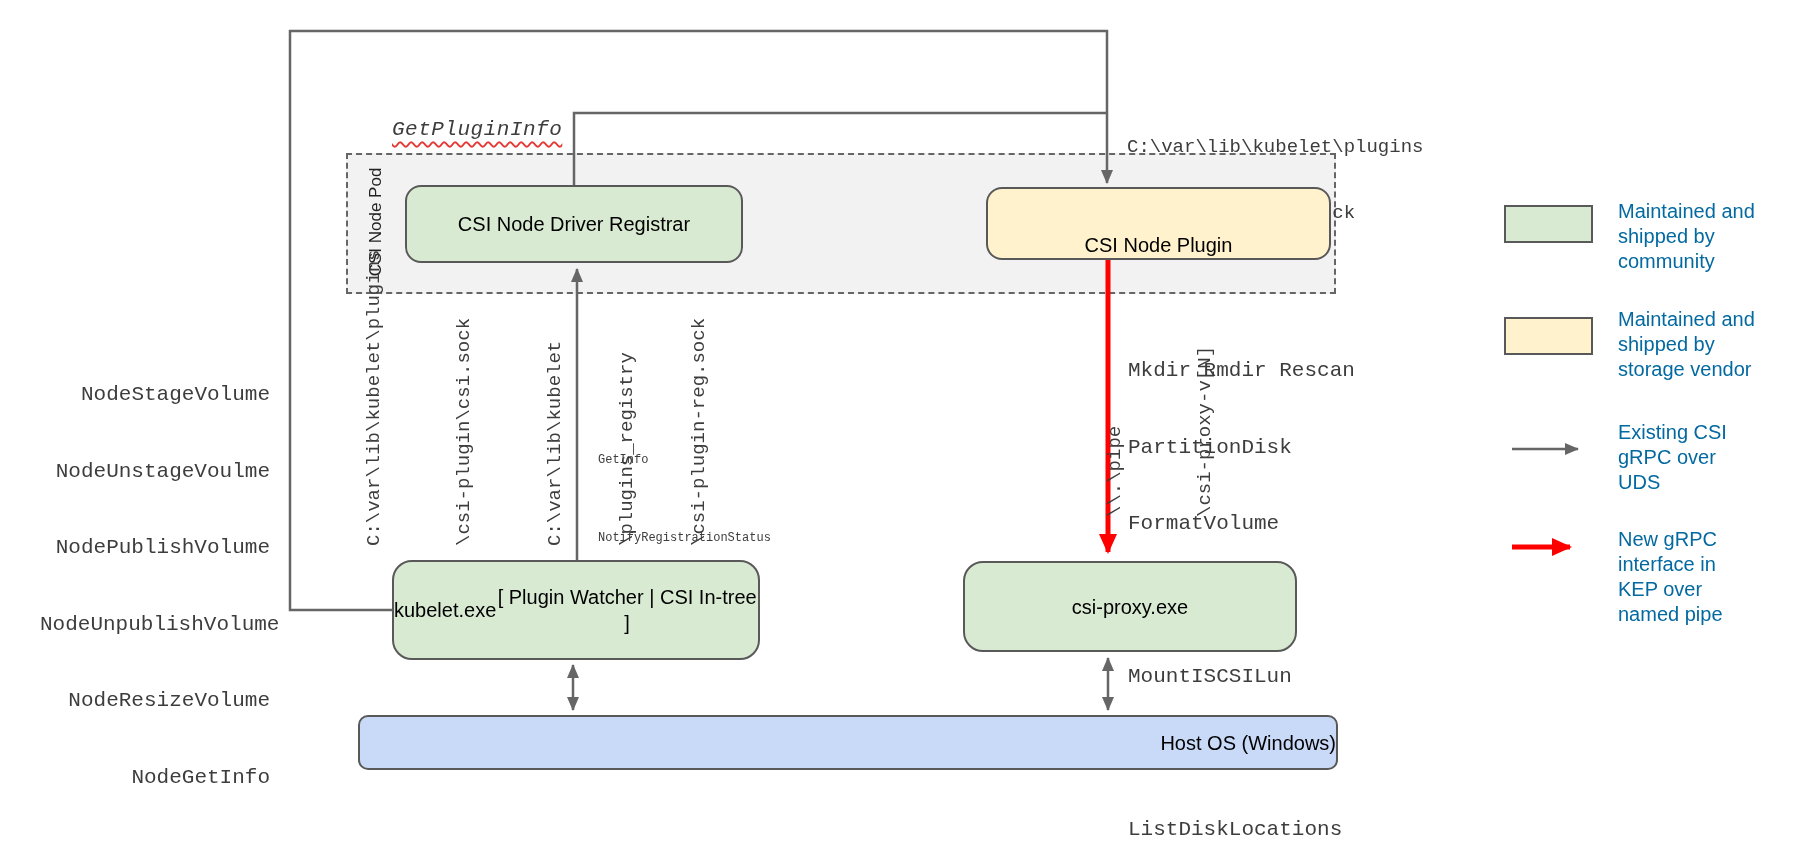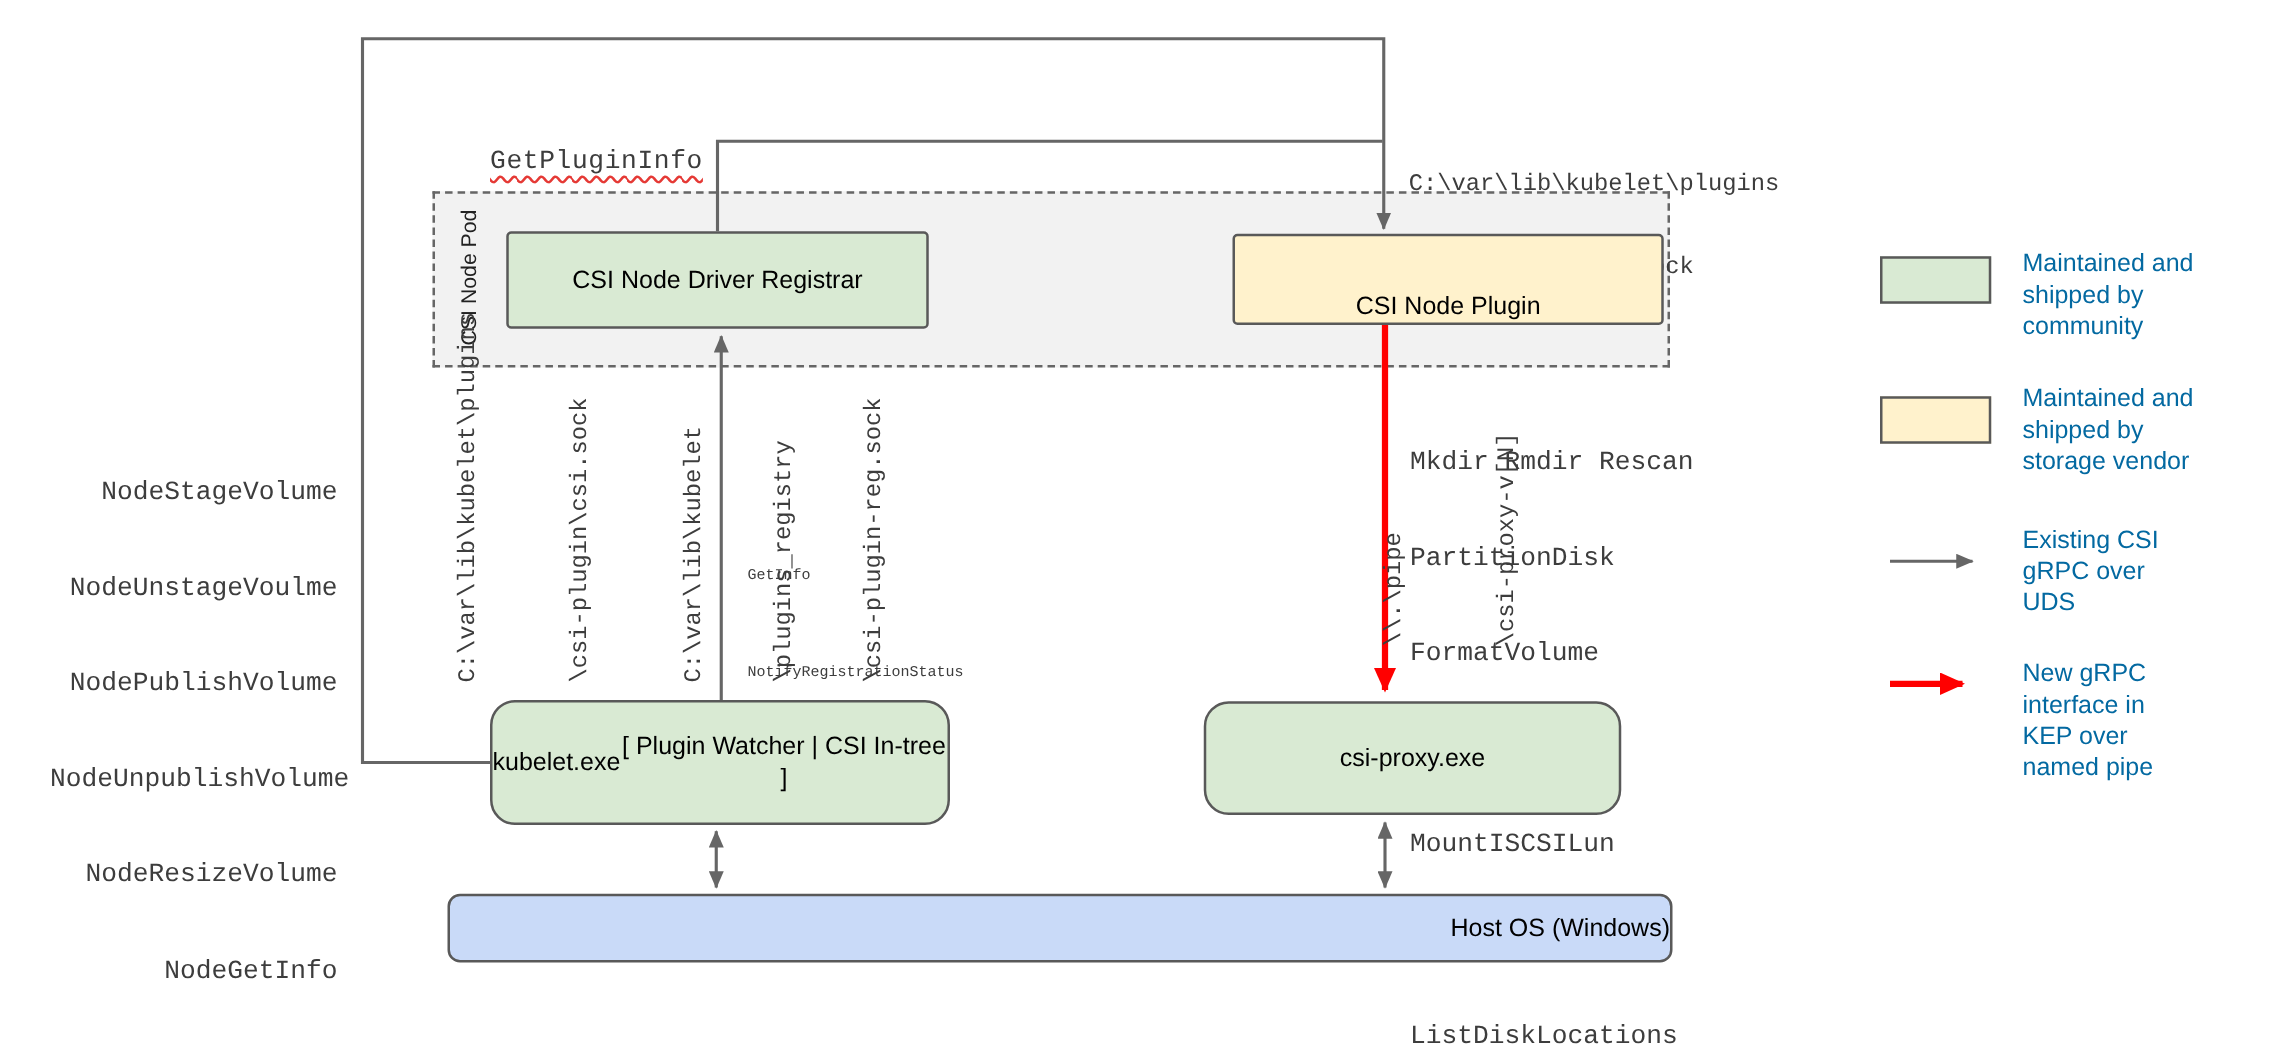--- a/index.html
+++ b/index.html
@@ -73,7 +73,7 @@
     <path d="M 1512 547 H 1570" fill="none" stroke="#ff0000" stroke-width="5" marker-end="url(#aRed)"></path>
   </svg>
 
-  <div class="abs mono gpi" style="left:392px;top:118px;">GetPluginInfo</div>
+  <div class="abs mono gpi" style="left:392px;top:118px;font-style:italic;">GetPluginInfo</div>
 
   <div class="abs mono path-text" style="left:1127px;top:92px;">
     <div>C:\var\lib\kubelet\plugins</div>

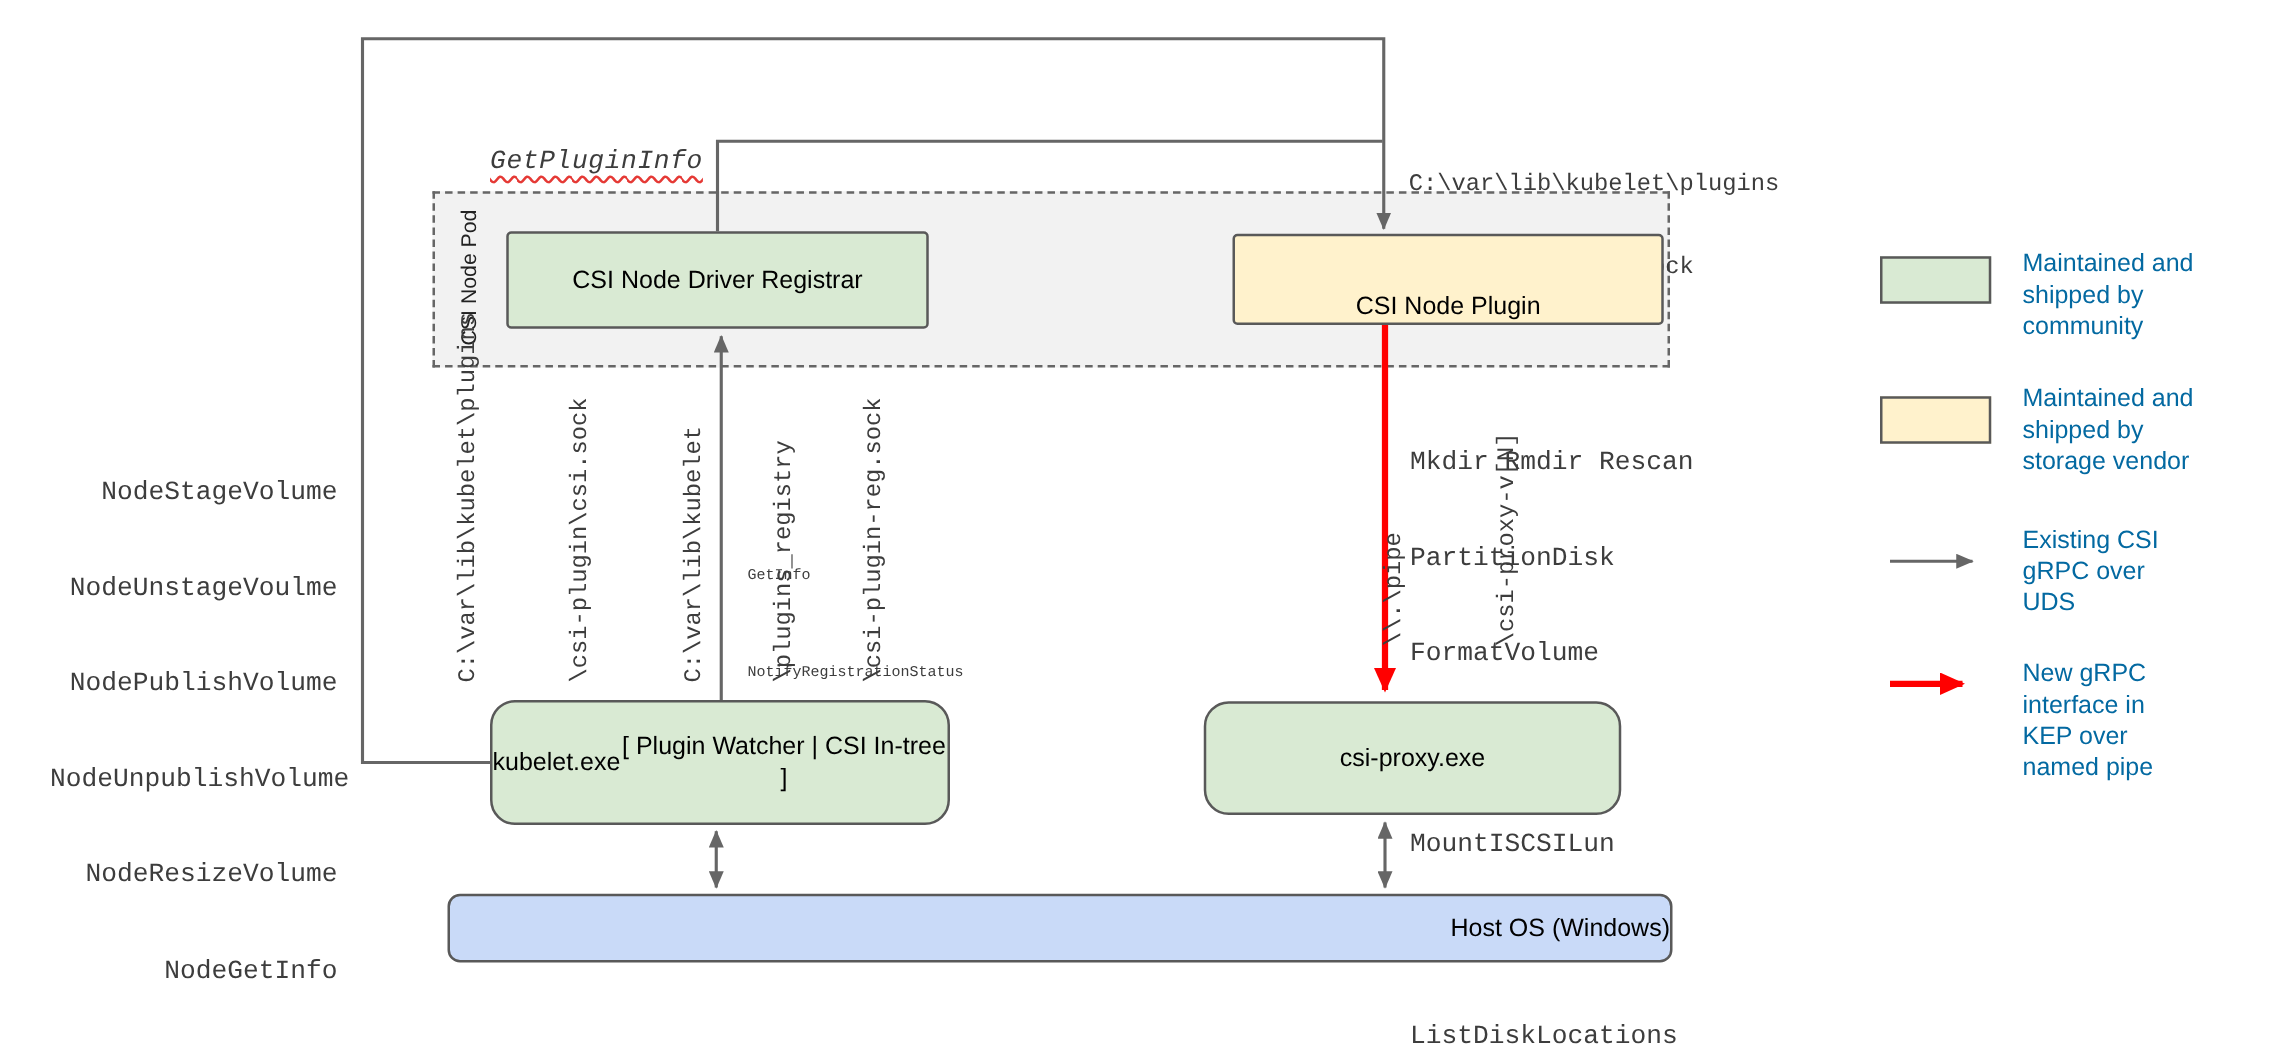--- a/index.html
+++ b/index.html
@@ -15,7 +15,7 @@
   .green{background:#d9ead3;}
   .yellow{background:#fff2cc;}
   .blue{background:#c9daf8;}
-  .r16{border-radius:4px;}
+  .r16{border-radius:16px;}
   .r20{border-radius:20px;}
   .r10{border-radius:10px;justify-content:flex-end;}
   .box-label{font-size:20px;line-height:26px;color:#000;}

